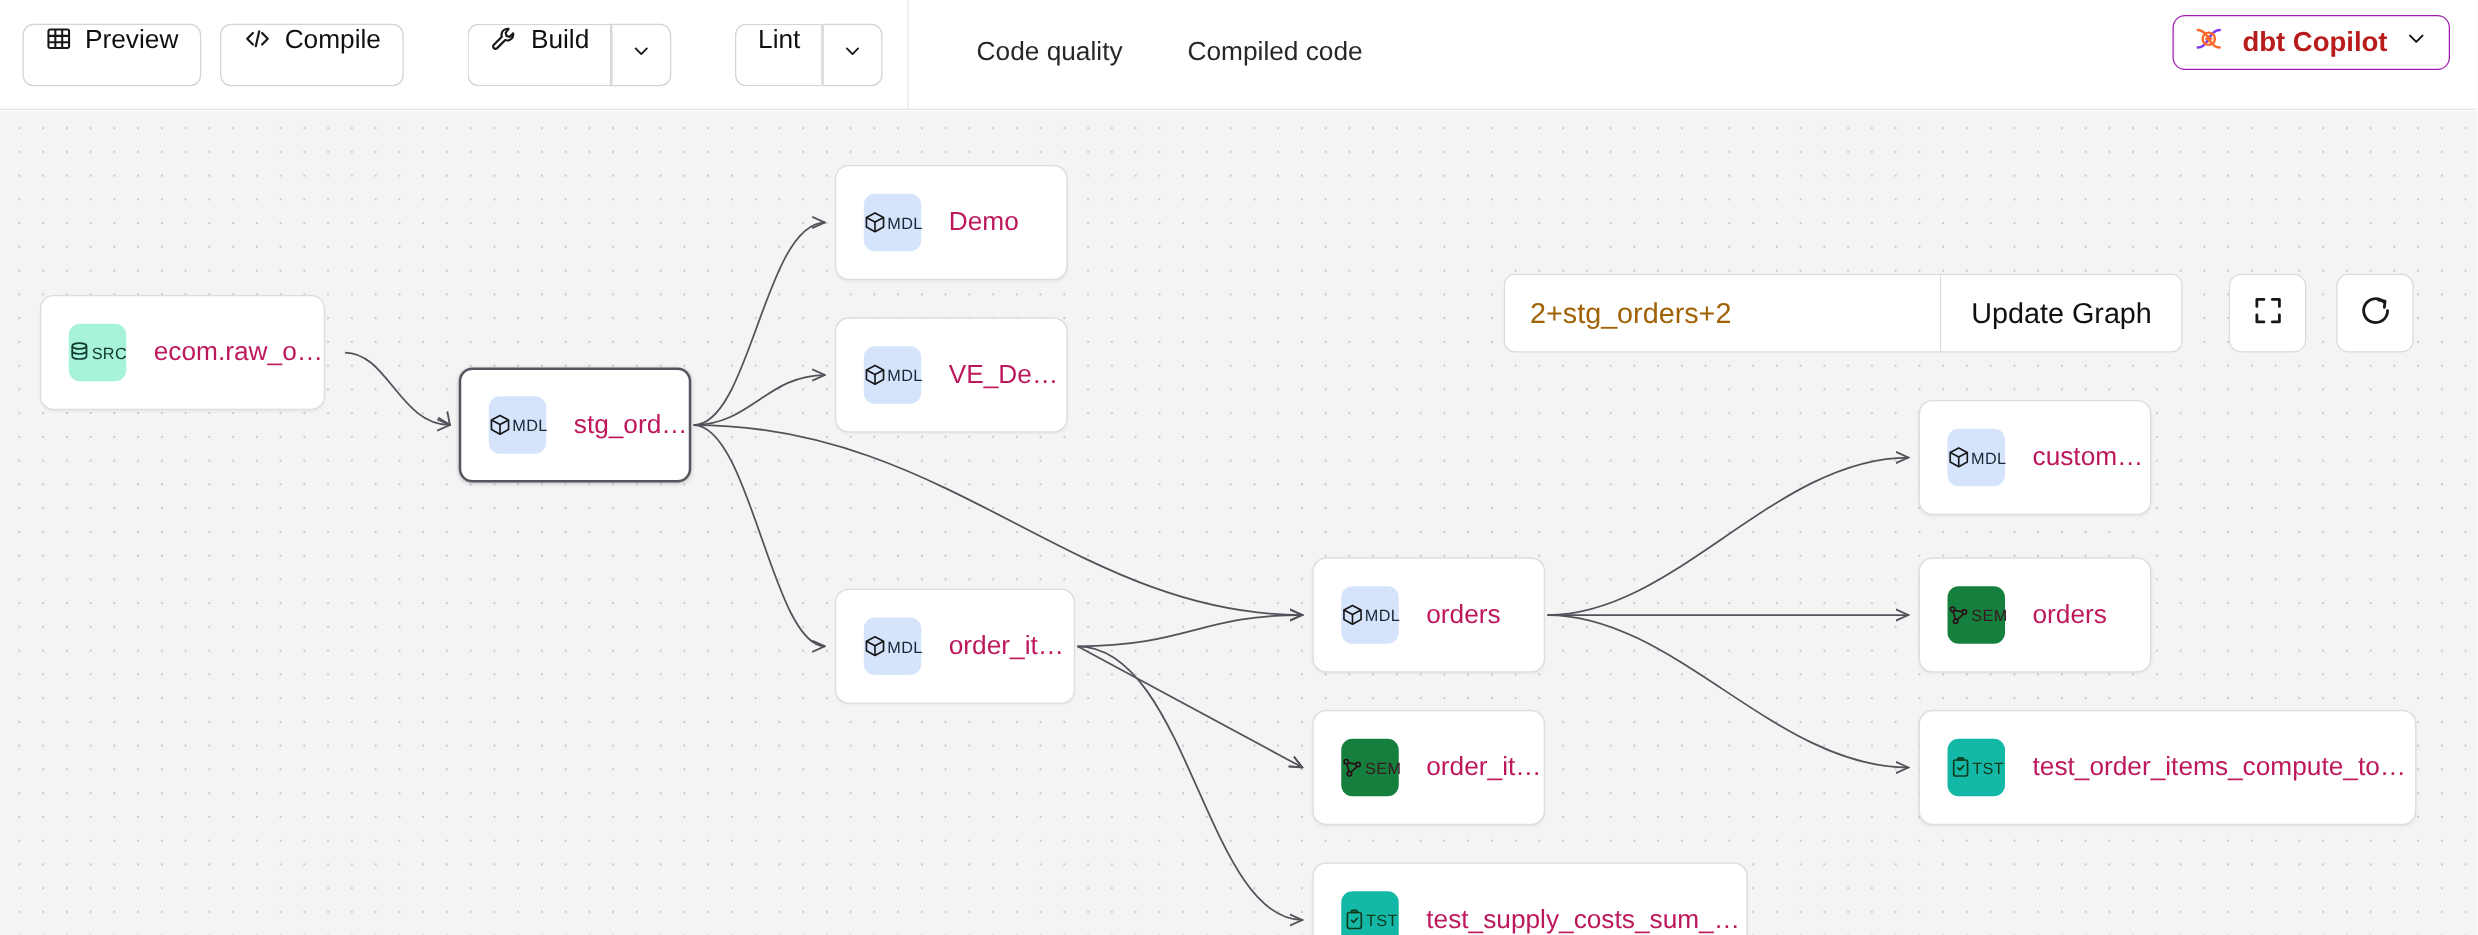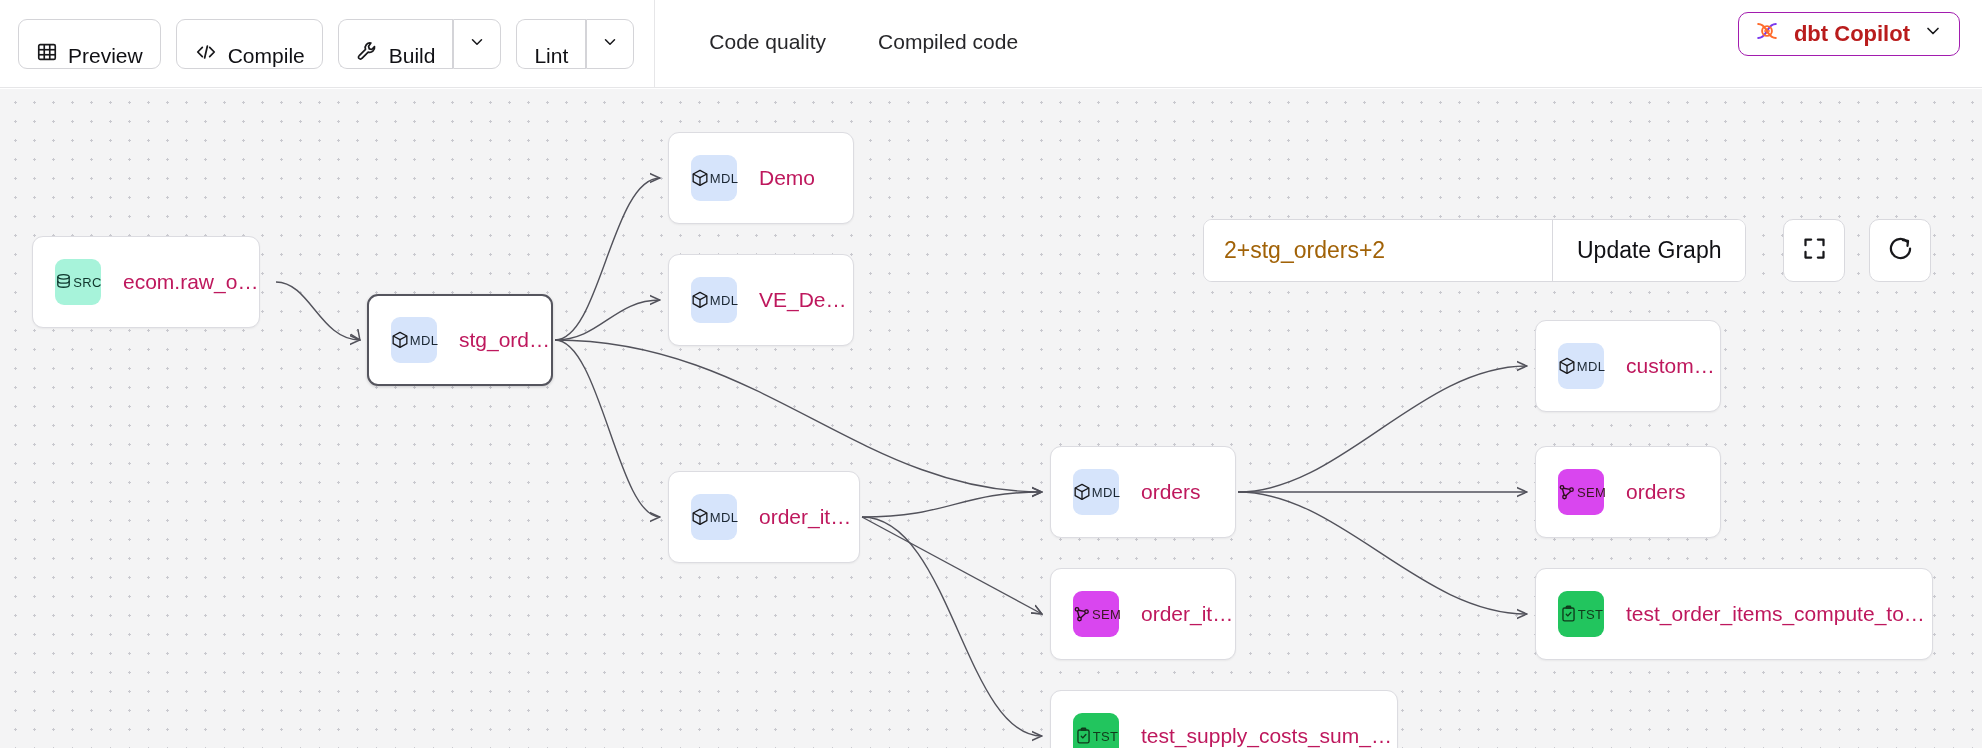--- a/index.html
+++ b/index.html
@@ -29,7 +29,7 @@
     border: 1px solid #d4d4d8;
     background: #ffffff;
     border-radius: 9px;
-    display: flex; align-items: flex-end; gap: 10px;
+    display: flex; align-items: flex-start; gap: 10px;
     padding: 0 17px;
     font-size: 21px; color: #101014;
     cursor: pointer;

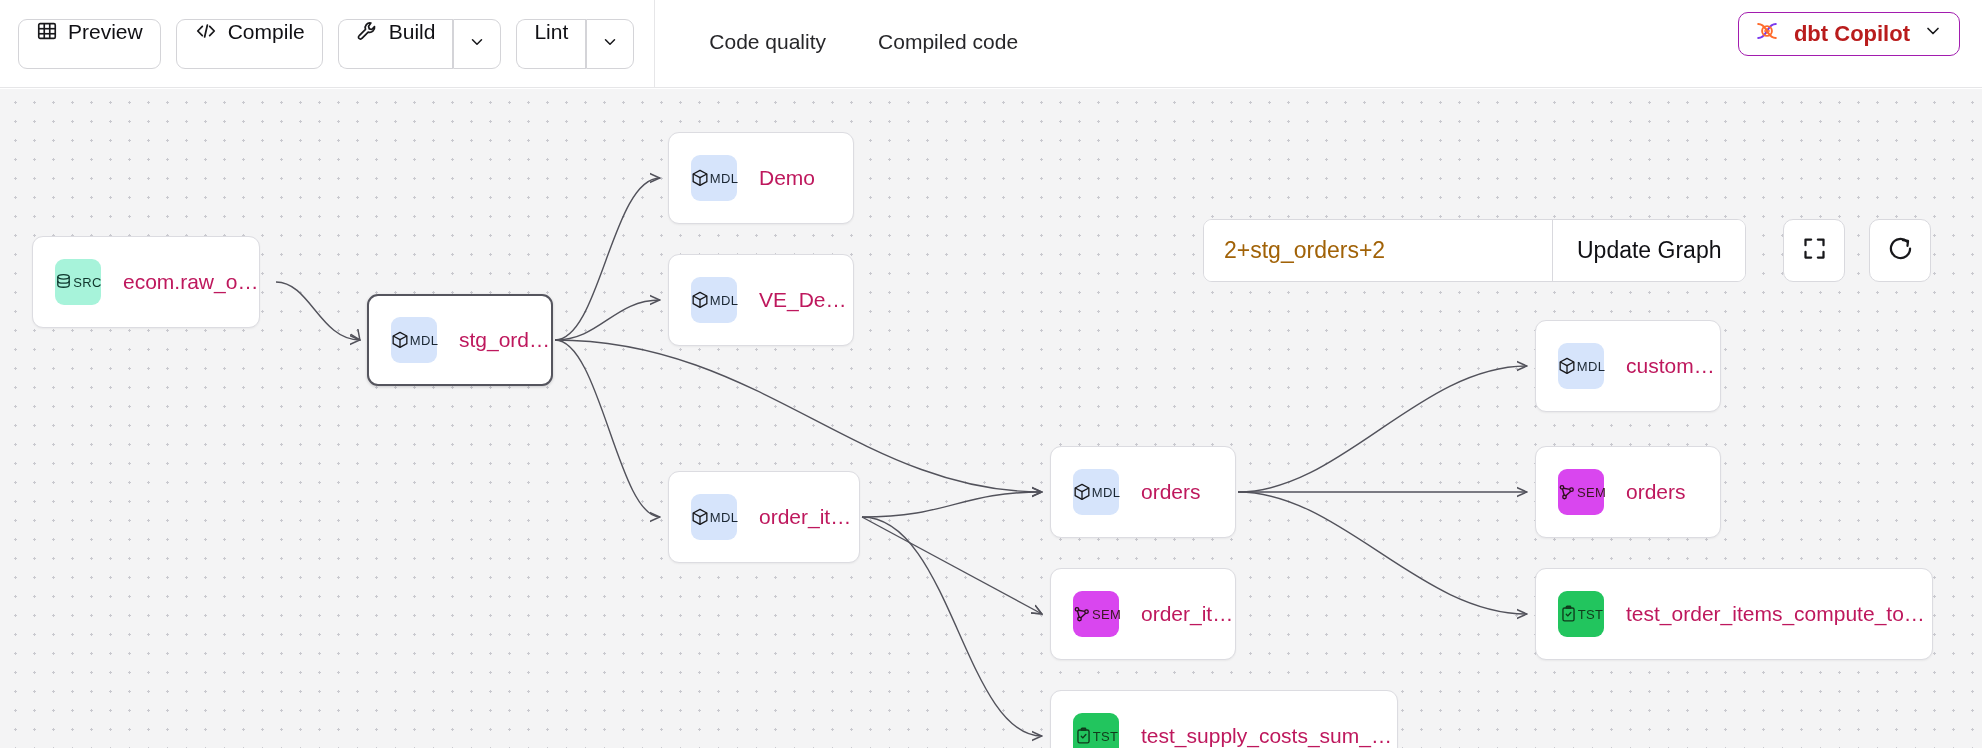--- a/index.html
+++ b/index.html
@@ -40,6 +40,7 @@
   .split .tbtn-main {
     border-top-right-radius: 0; border-bottom-right-radius: 0;
     border-right: none;
+    margin-left: 36px;
   }
   .split .tbtn-caret {
     height: 50px; width: 48px;

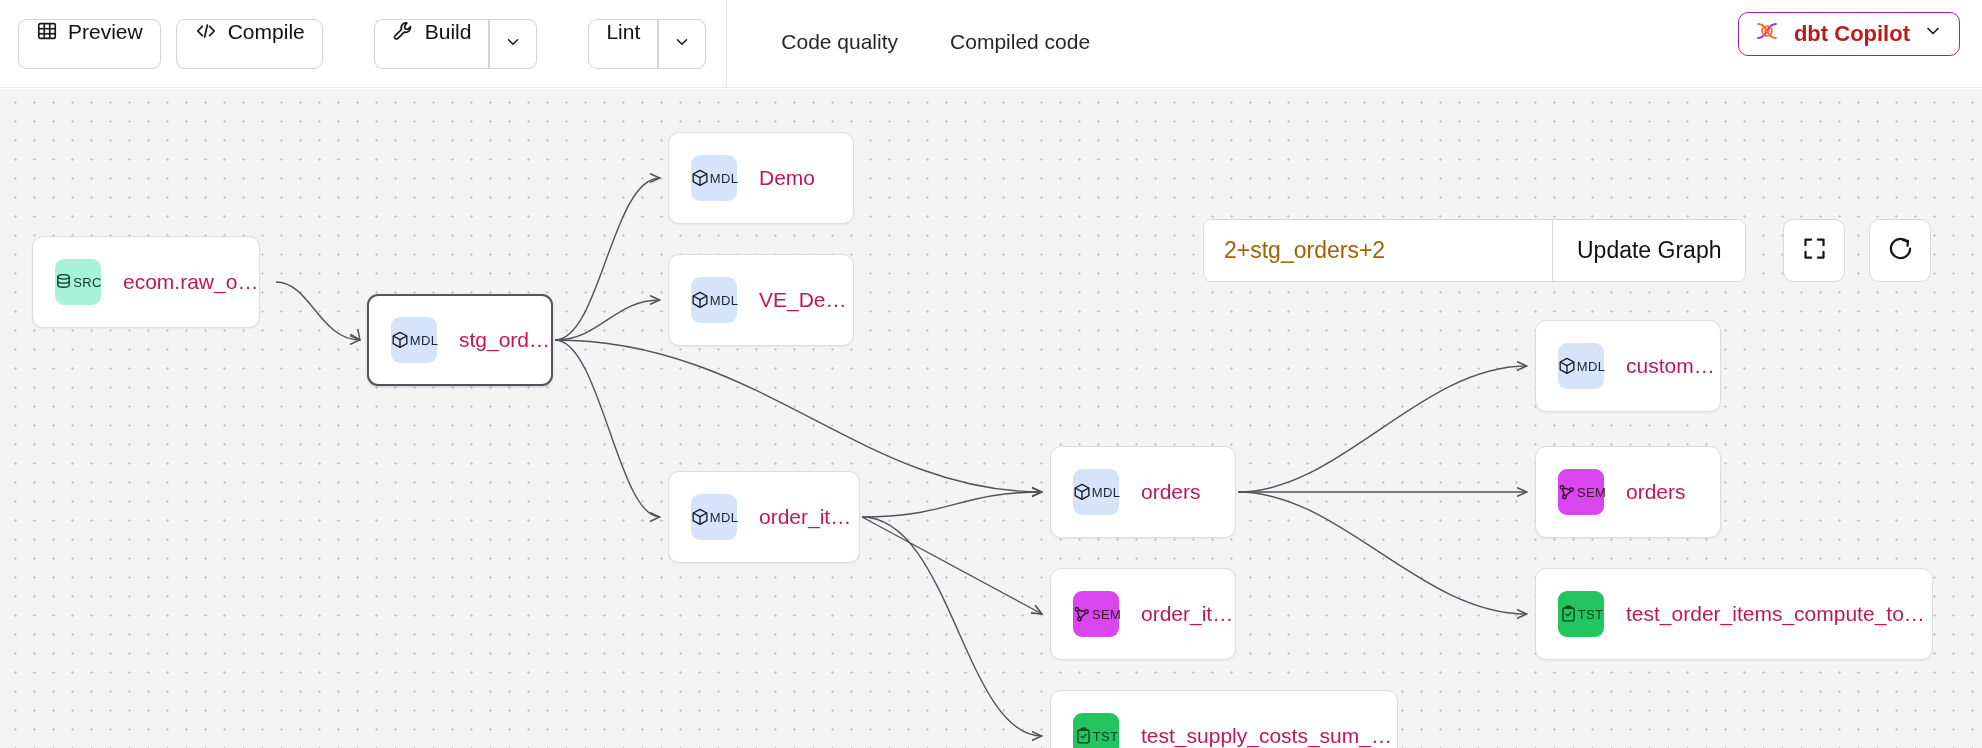--- a/index.html
+++ b/index.html
@@ -176,7 +176,7 @@
   .badge-mdl .bg-text { color: #1b2733; }
   .badge-src { background: #a7f3da; }
   .badge-src .bg-text { color: #10352c; }
-  .badge-sem { background: #d946ef; }
+  .badge-sem { background: #15803d; }
   .badge-sem .bg-text { color: #3b1721; }
   .badge-tst { background: #22c55e; }
   .badge-tst .bg-text { color: #123a1b; }

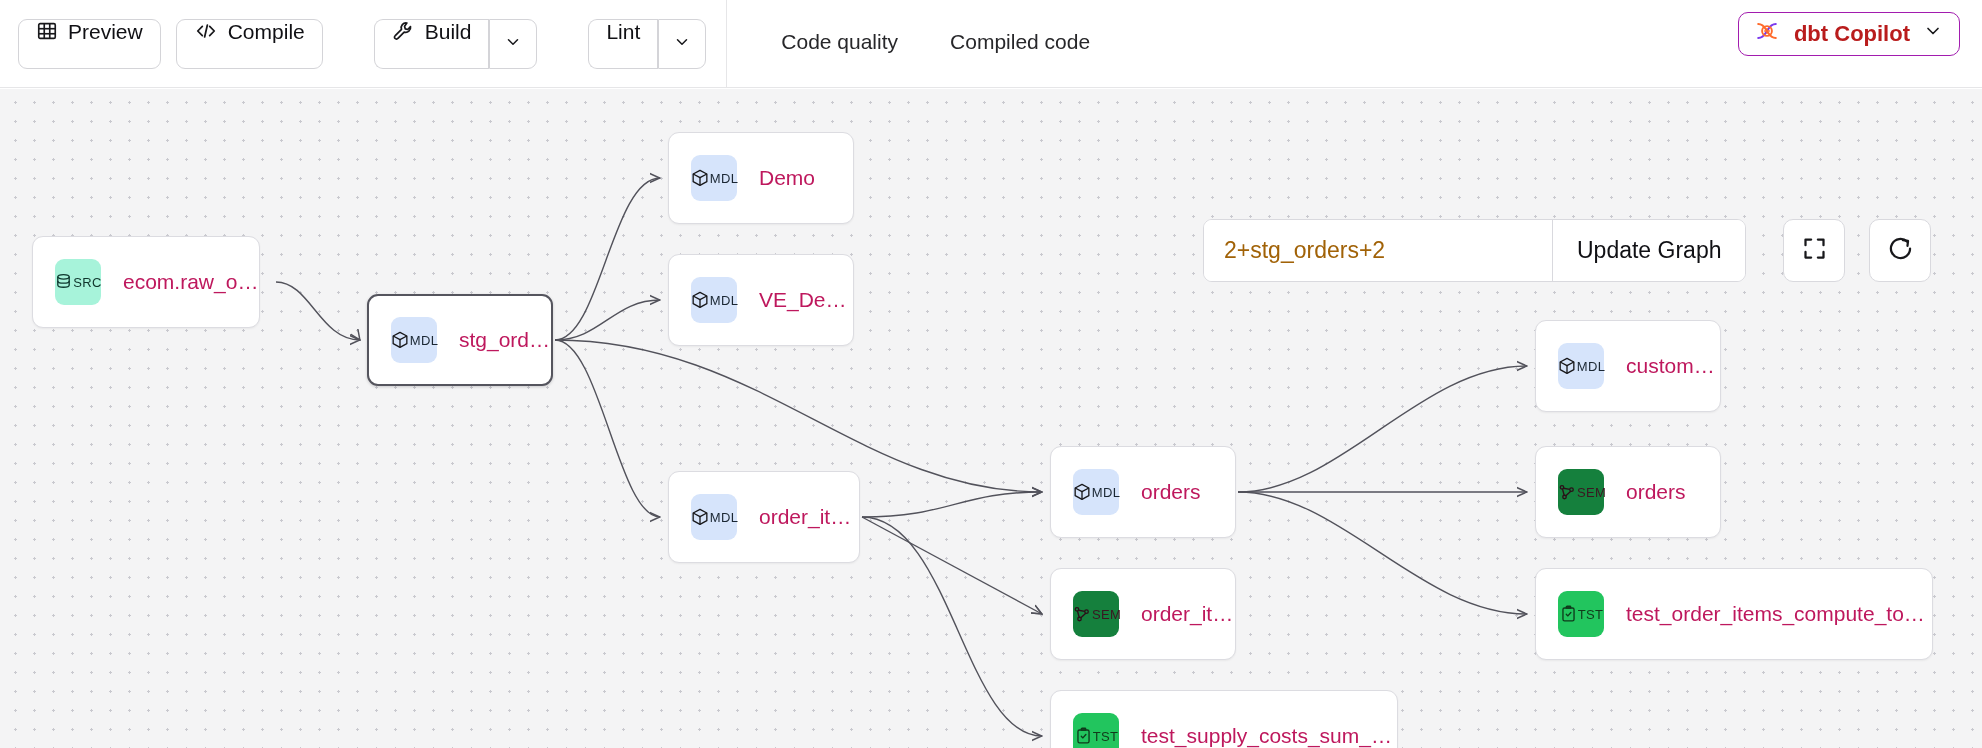--- a/index.html
+++ b/index.html
@@ -178,7 +178,7 @@
   .badge-src .bg-text { color: #10352c; }
   .badge-sem { background: #15803d; }
   .badge-sem .bg-text { color: #3b1721; }
-  .badge-tst { background: #22c55e; }
+  .badge-tst { background: #14b8a6; }
   .badge-tst .bg-text { color: #123a1b; }
 
   .node-label {

